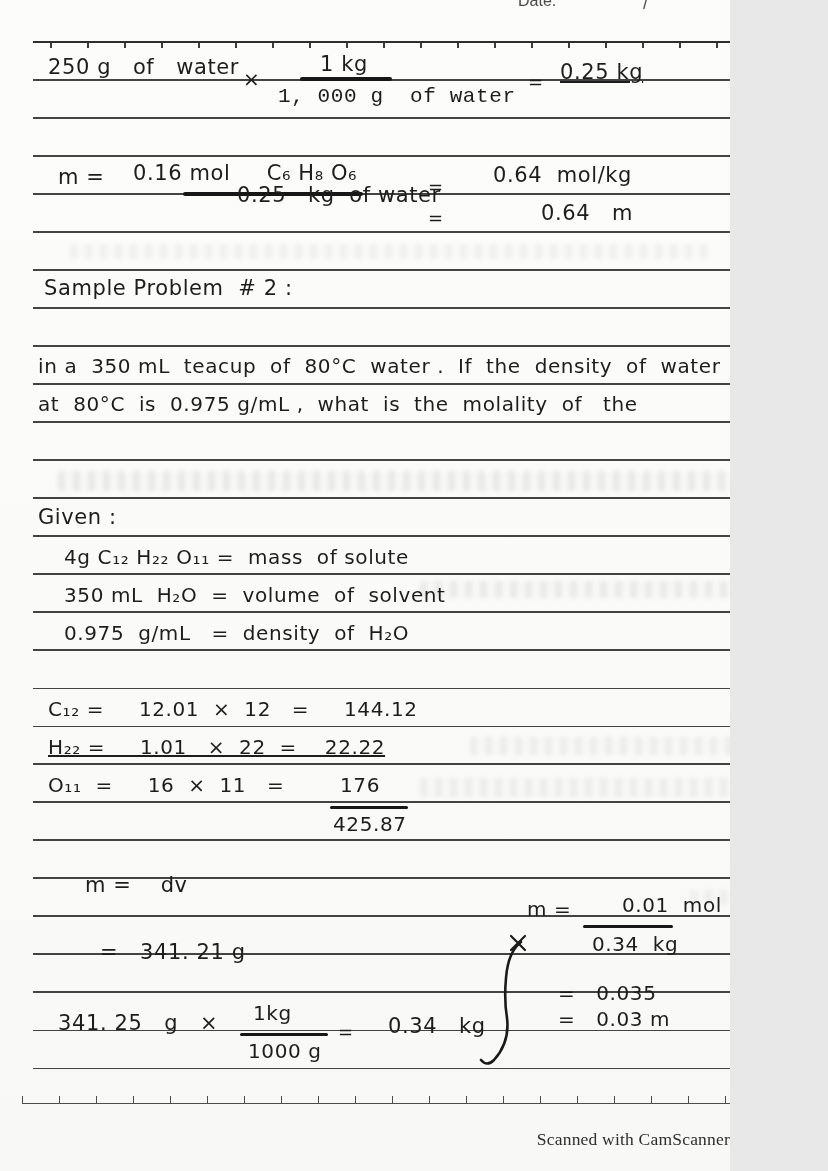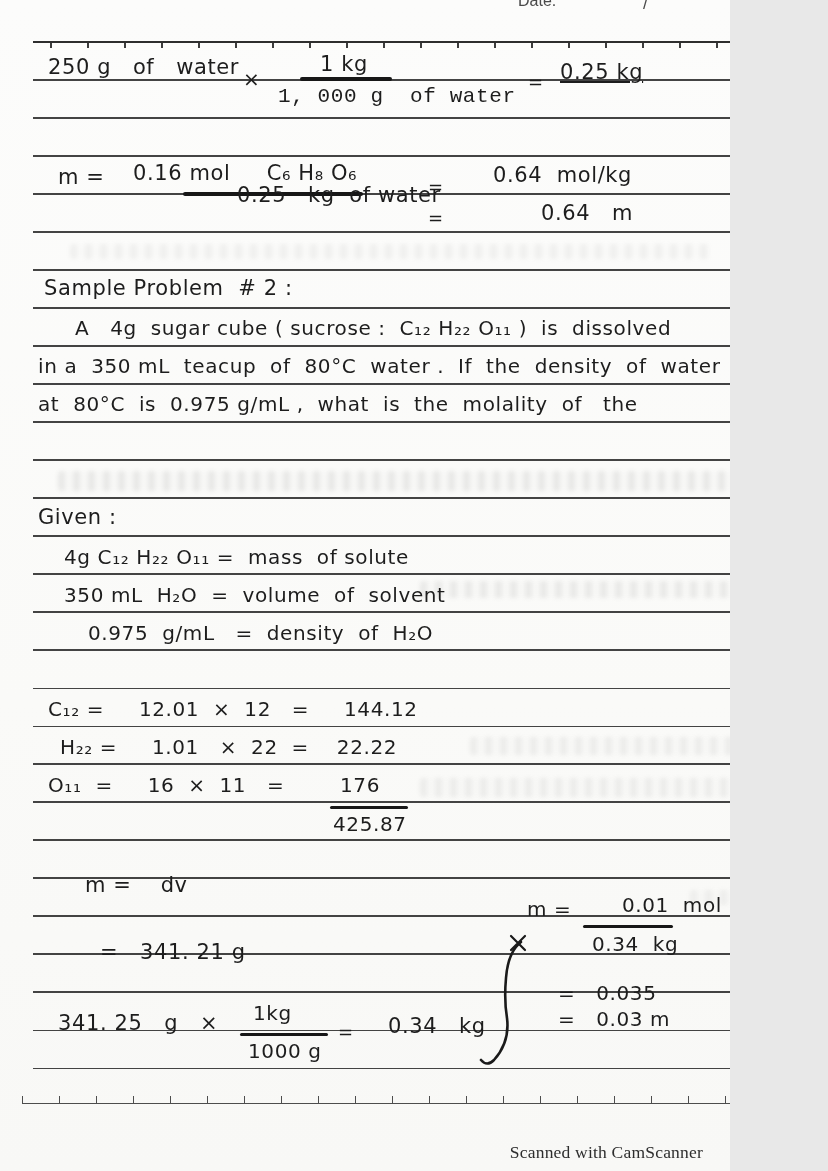--- a/index.html
+++ b/index.html
@@ -88,7 +88,6 @@
   <div class="hw big" style="left:493px;top:202px;margin-left:48px;">0.64   m</div>
 
   <div class="hw big" style="left:44px;top:277px;">Sample Problem  # 2 :</div>
-  <div class="hw" style="left:75px;top:317px;">A   4g  sugar cube ( sucrose :  C₁₂ H₂₂ O₁₁ )  is  dissolved</div>
   <div class="hw" style="left:38px;top:355px;">in a  350 mL  teacup  of  80°C  water .  If  the  density  of  water</div>
   <div class="hw" style="left:38px;top:393px;">at  80°C  is  0.975 g/mL ,  what  is  the  molality  of   the</div>
 

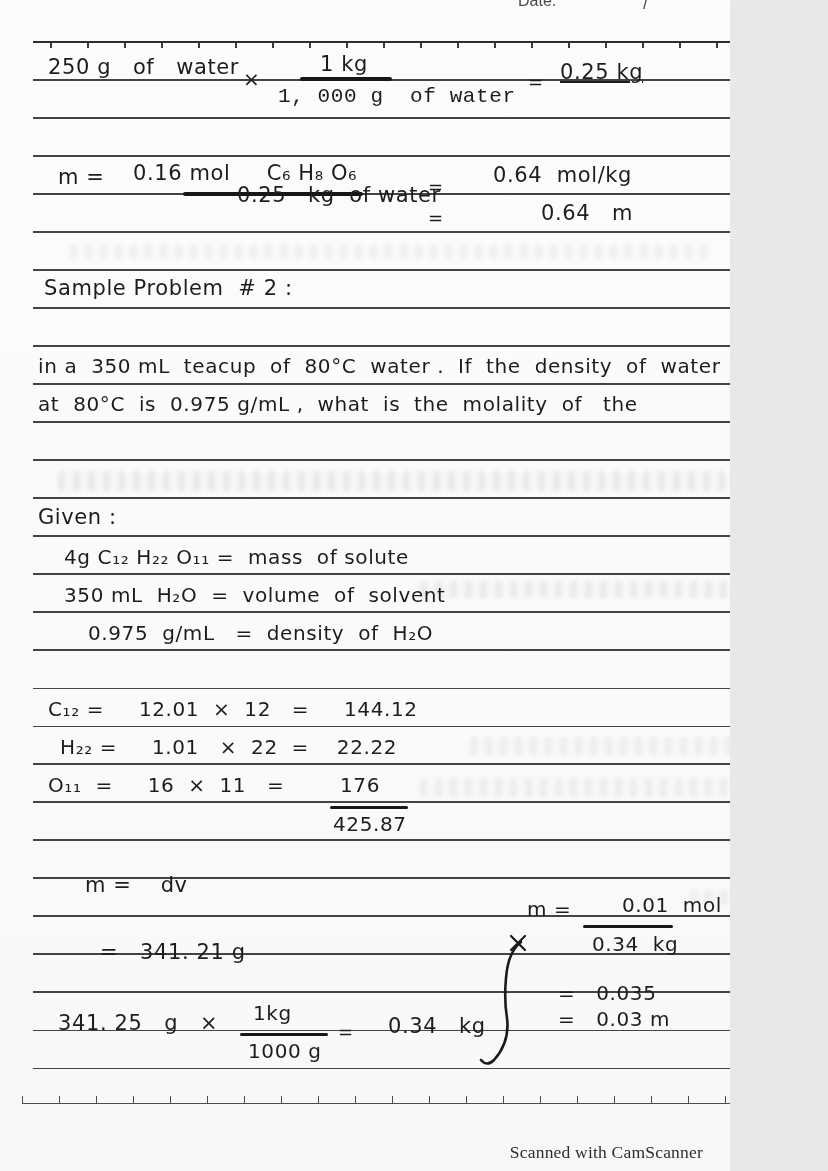--- a/index.html
+++ b/index.html
@@ -94,7 +94,7 @@
   <div class="hw big" style="left:38px;top:506px;">Given :</div>
   <div class="hw" style="left:64px;top:546px;">4g C₁₂ H₂₂ O₁₁ =  mass  of solute</div>
   <div class="hw" style="left:64px;top:584px;">350 mL  H₂O  =  volume  of  solvent</div>
-  <div class="hw" style="left:64px;top:622px;margin-left:24px;">0.975  g/mL   =  density  of  H₂O</div>
+  <div class="hw" style="left:64px;top:622px;">0.975  g/mL   =  density  of  H₂O</div>
 
   <div class="hw" style="left:48px;top:698px;">C₁₂ =     12.01  ×  12   =     144.12</div>
   <div class="hw" style="left:60px;top:736px;">H₂₂ =     1.01   ×  22  =    22.22</div>

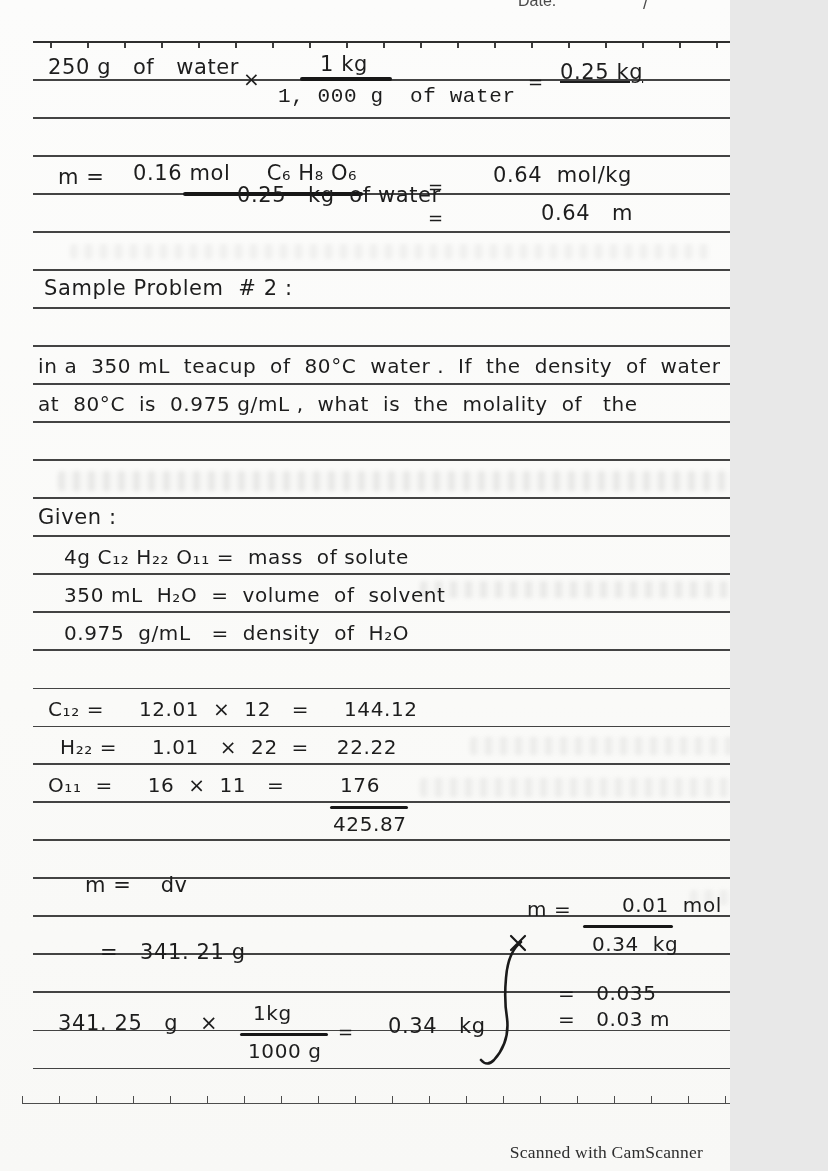--- a/index.html
+++ b/index.html
@@ -97,7 +97,7 @@
   <div class="hw" style="left:64px;top:622px;">0.975  g/mL   =  density  of  H₂O</div>
 
   <div class="hw" style="left:48px;top:698px;">C₁₂ =     12.01  ×  12   =     144.12</div>
-  <div class="hw" style="left:60px;top:736px;">H₂₂ =     1.01   ×  22  =    22.22</div>
+  <div class="hw" style="left:48px;top:736px;text-decoration:underline;">H₂₂ =     1.01   ×  22  =    22.22</div>
   <div class="hw" style="left:48px;top:774px;">O₁₁  =     16  ×  11   =        176</div>
   <div class="bar" style="left:330px;top:806px;width:78px;height:3px;"></div>
   <div class="hw" style="left:333px;top:813px;">425.87</div>

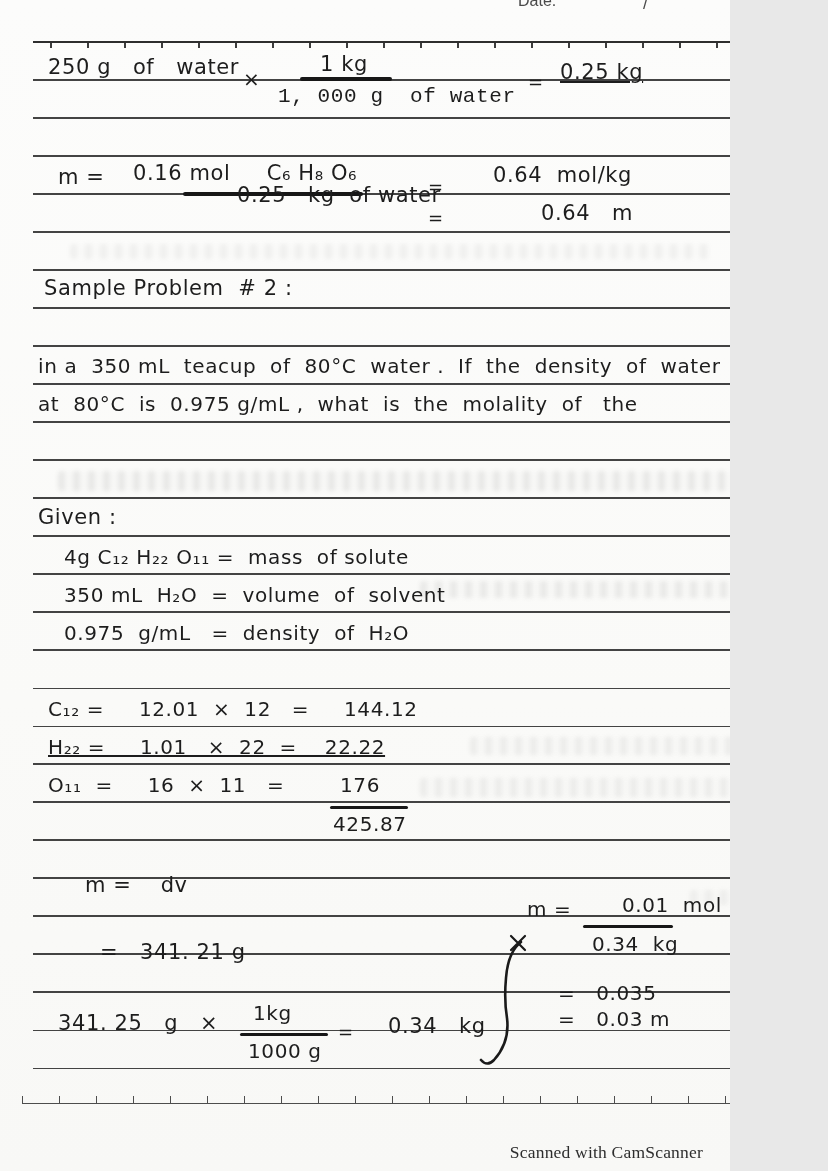--- a/index.html
+++ b/index.html
@@ -39,9 +39,9 @@
   .bar{position:absolute;background:#171717;height:3.2px;border-radius:2px;}
   .printed{position:absolute;color:#4a4a4a;font-family:"Liberation Sans","DejaVu Sans",sans-serif;}
   .watermark{
-    position:absolute;top:1129px;right:27px;
+    position:absolute;top:1129px;right:0;
     font-family:"Liberation Serif","DejaVu Serif",serif;
-    font-size:17.5px;color:#2d2d2d;letter-spacing:.2px;margin-top:13px;
+    font-size:17.5px;color:#2d2d2d;letter-spacing:.2px;
   }
   .smudge{
     position:absolute;border-radius:4px;filter:blur(2px);

